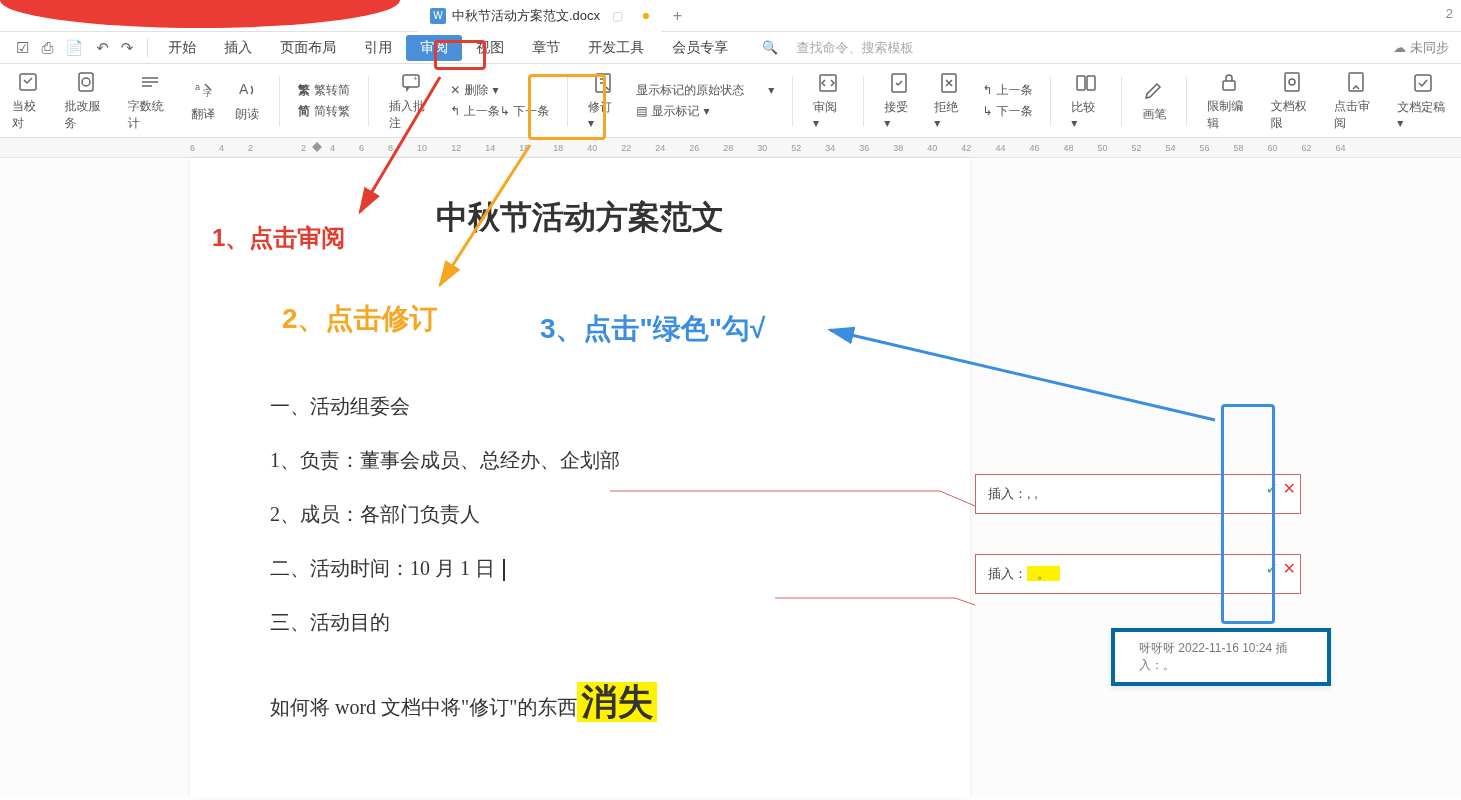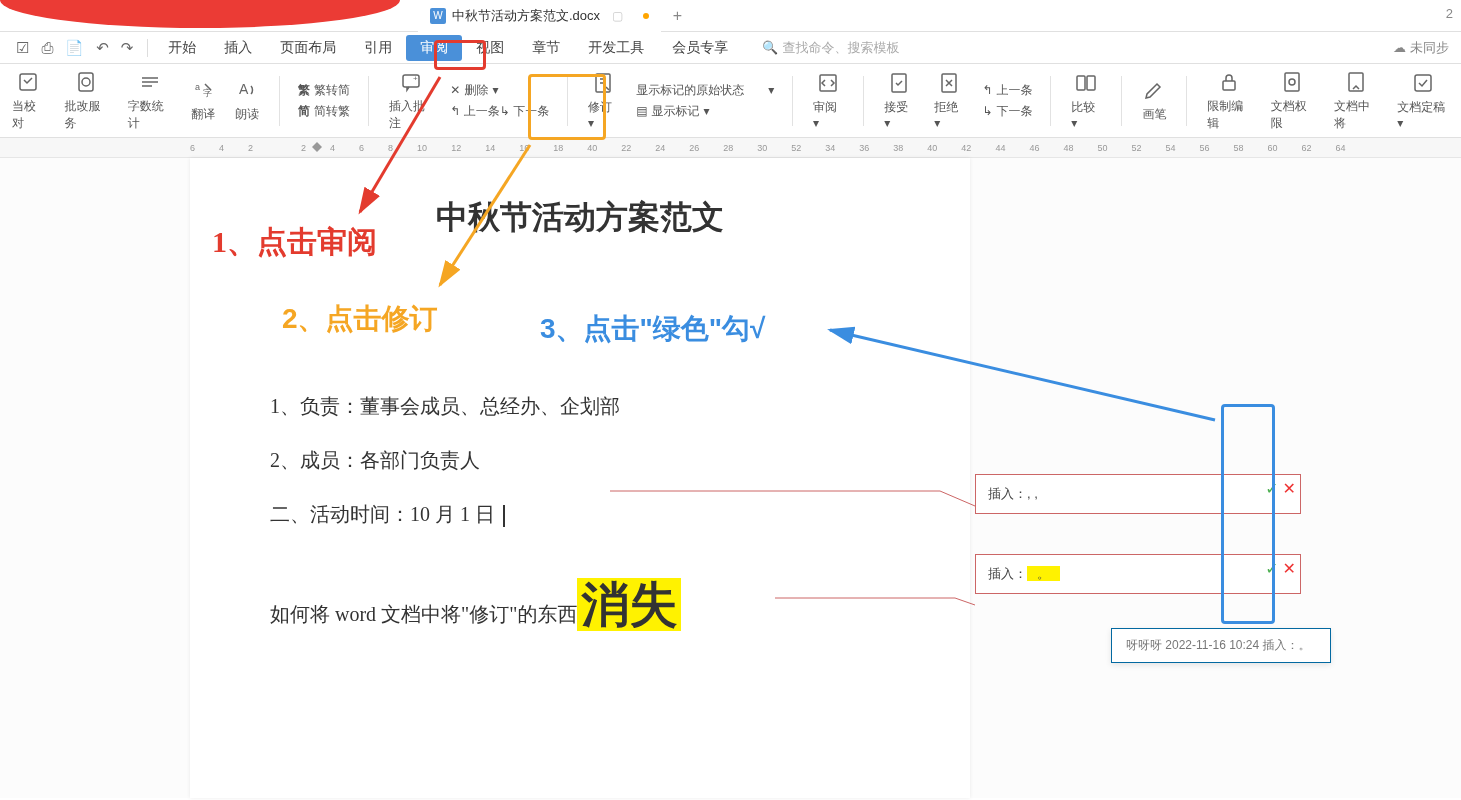--- a/index.html
+++ b/index.html
@@ -110,7 +110,7 @@
   <div class="menu-item">会员专享</div>
   <div class="search-area">
     <span>🔍</span>
-    <span style="margin-left:4px">查找命令、搜索模板</span>
+    <span style="margin-left:18px">查找命令、搜索模板</span>
   </div>
   <div class="sync-status">
     <span>☁</span>

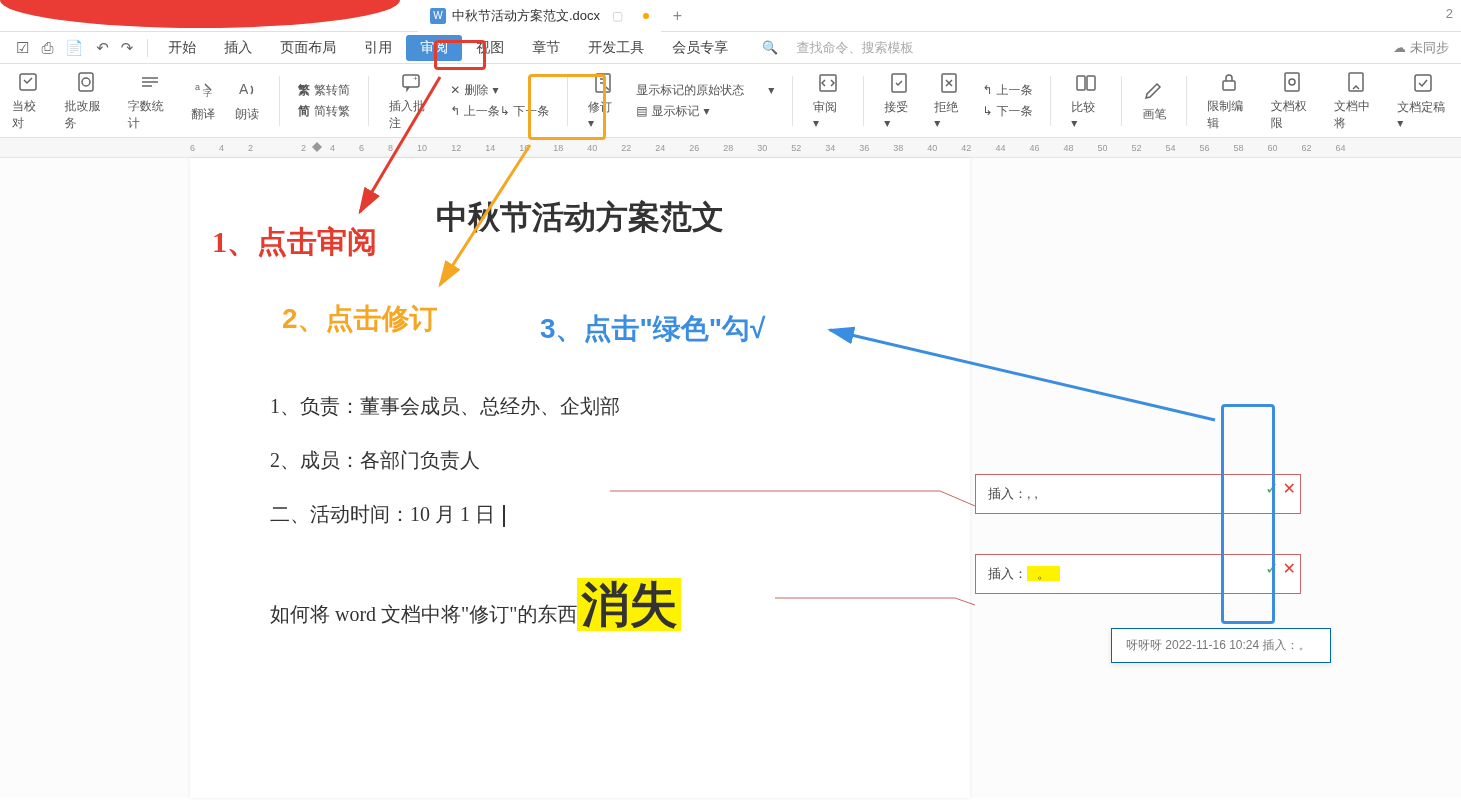--- a/index.html
+++ b/index.html
@@ -298,7 +298,7 @@
           <path d="M9 19l3-3 3 3"></path>
         </svg>
       </div>
-    <span>文档中将</span>
+    <span>点击审阅</span>
   </div>
   <div class="tool-btn">
     <div class="ico">

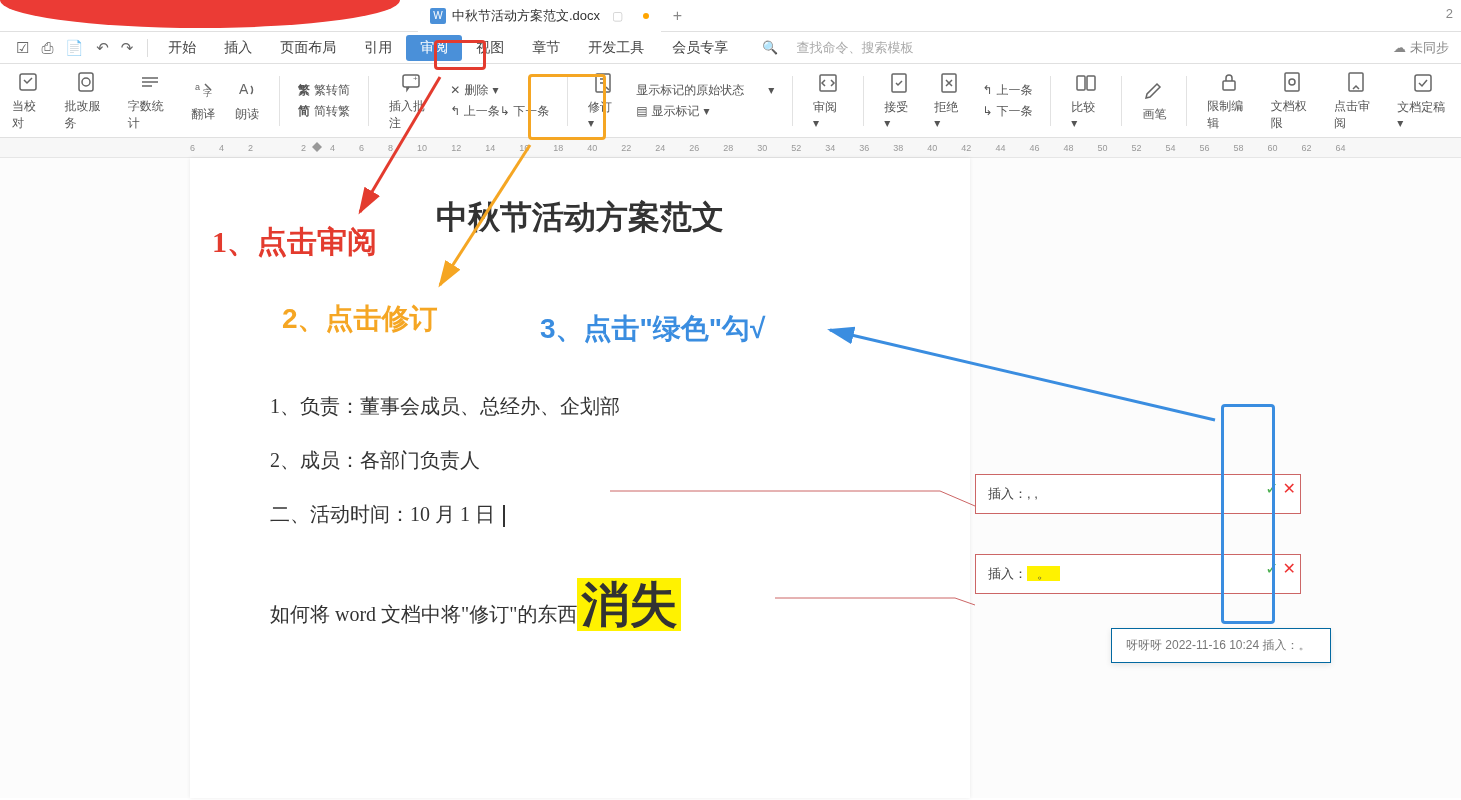--- a/index.html
+++ b/index.html
@@ -50,7 +50,7 @@
 
 
 .anno { position: absolute; font-weight: bold; }
-.anno-1 { color: #e33b2e; font-size: 30px; left: 212px; top: 222px; font-family: Liberation Serif, serif; }
+.anno-1 { color: #e33b2e; font-size: 24px; left: 212px; top: 222px; }
 .anno-2 { color: #f5a623; font-size: 28px; left: 282px; top: 292px; margin-top: 8px; }
 .anno-3 { color: #3a8de0; font-size: 28px; left: 540px; top: 310px; }
 

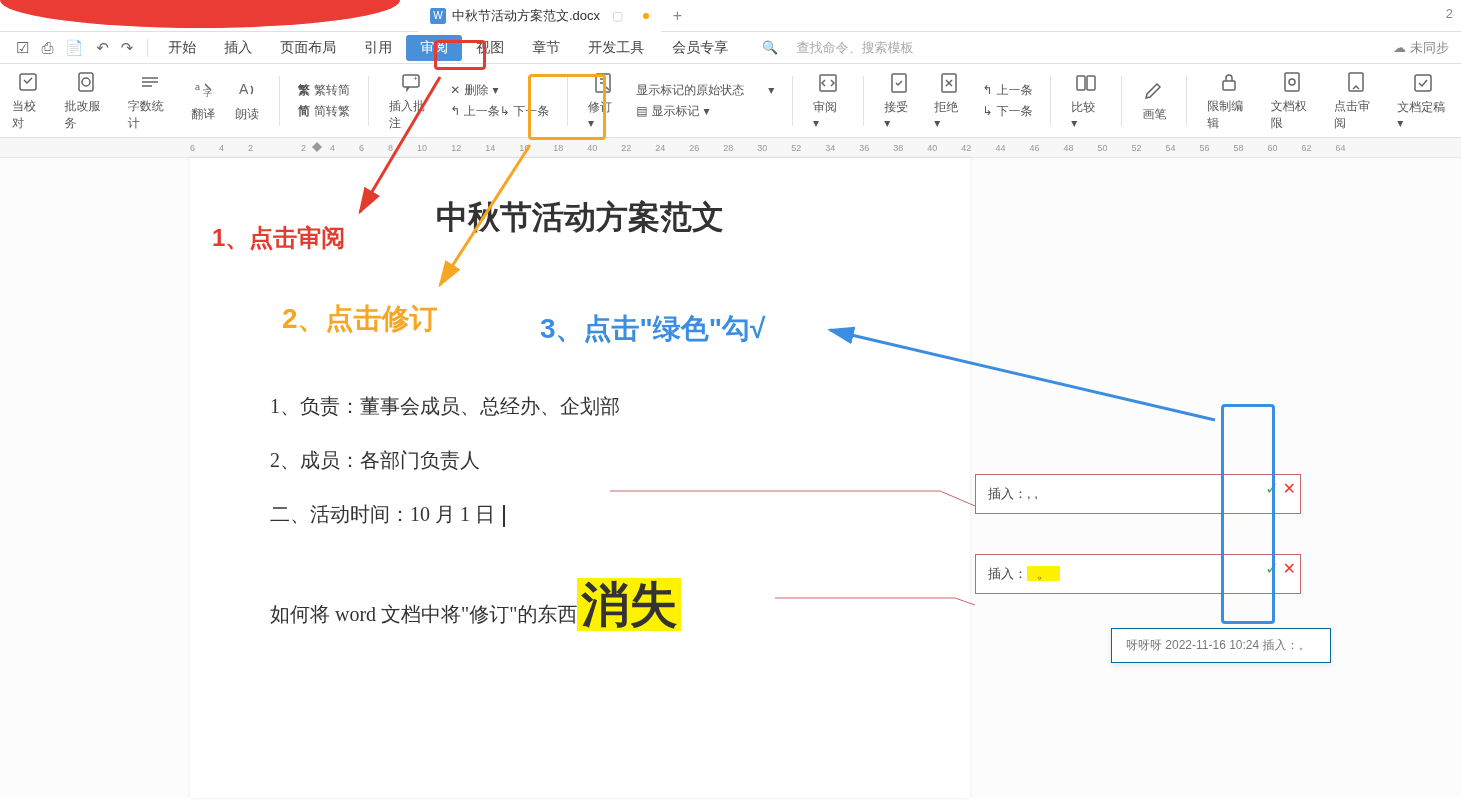--- a/index.html
+++ b/index.html
@@ -365,6 +365,7 @@
   <div class="page">
     <div class="doc-title">中秋节活动方案范文</div>
     <div style="height:110px"></div>
+    <div class="doc-line">一、活动组委会</div>
     <div class="doc-line">1、负责：董事会成员、总经办、企划部</div>
     <div class="doc-line">2、成员：各部门负责人</div>
     <div class="doc-line"><span>二、活动时间：10 月 1 日</span><span class="cursor-line"></span></div>

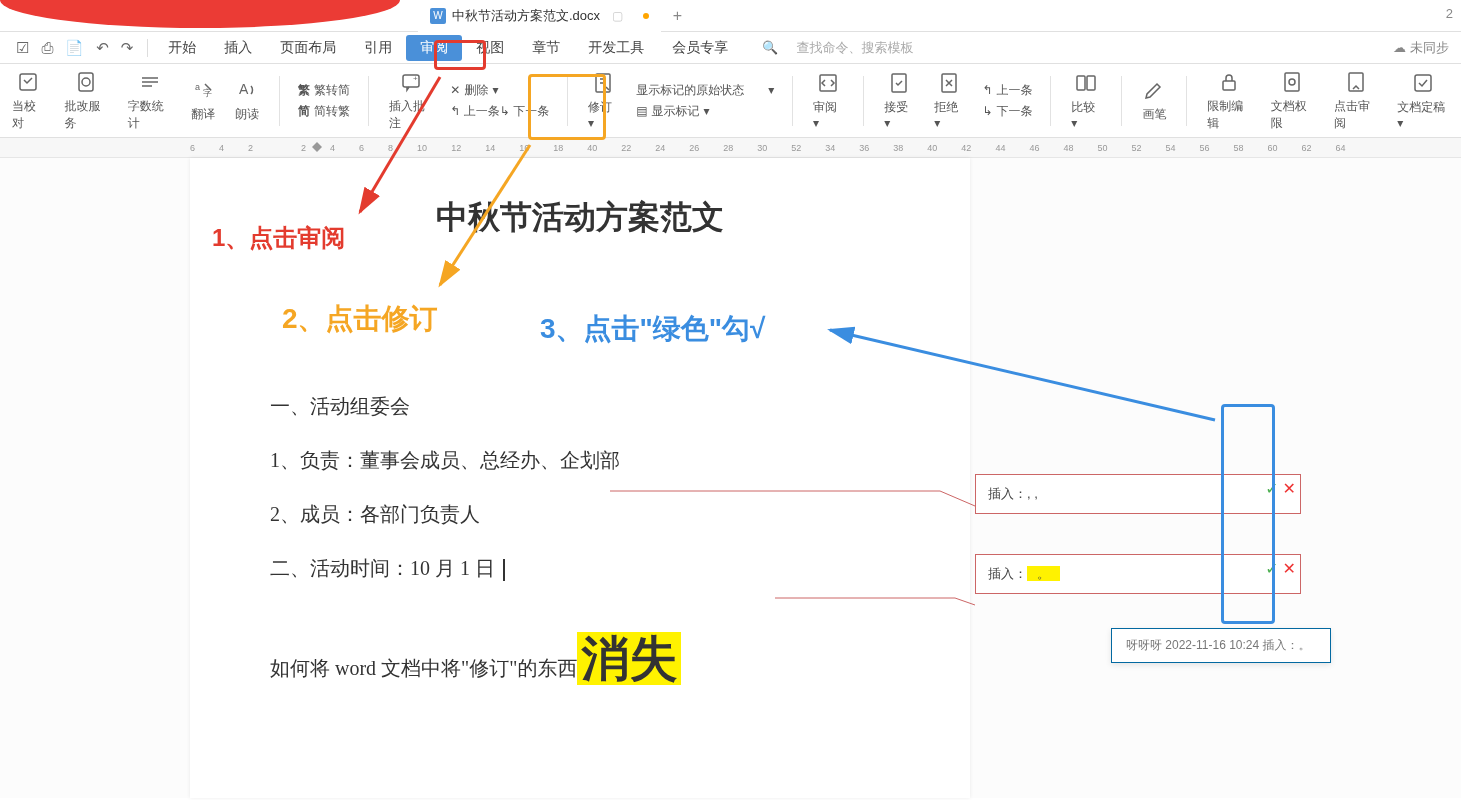--- a/index.html
+++ b/index.html
@@ -369,6 +369,7 @@
     <div class="doc-line">1、负责：董事会成员、总经办、企划部</div>
     <div class="doc-line">2、成员：各部门负责人</div>
     <div class="doc-line"><span>二、活动时间：10 月 1 日</span><span class="cursor-line"></span></div>
+    <div class="doc-line">三、活动目的</div>
     <div class="doc-line" style="margin-top:30px"><span>如何将 word 文档中将"修订"的东西</span><span class="highlight-text">消失</span></div>
 
   </div>

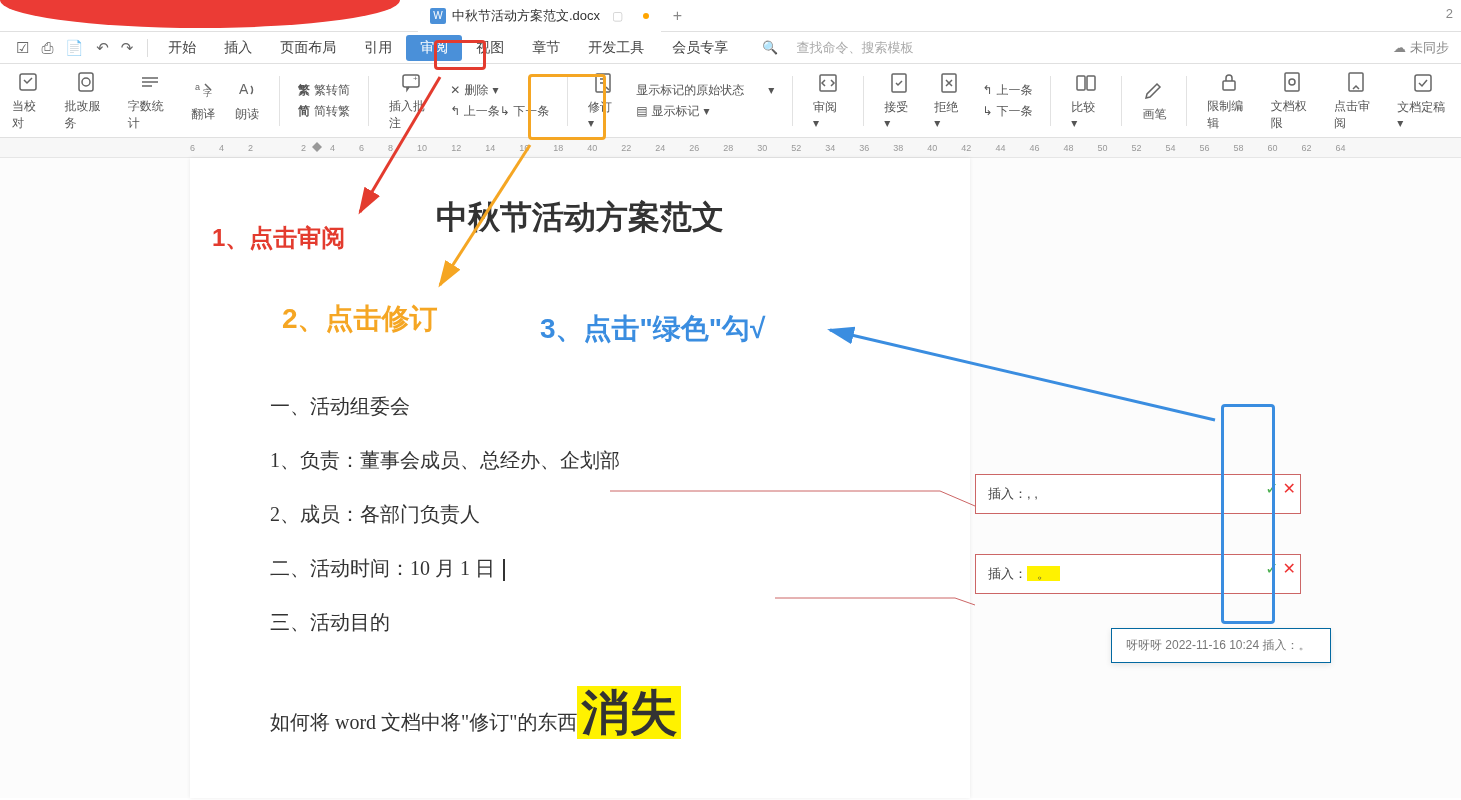--- a/index.html
+++ b/index.html
@@ -69,7 +69,7 @@
 .check { color: #4caf50; font-size: 16px; cursor: pointer; }
 .cross { color: #e33; font-size: 16px; cursor: pointer; }
 .yellow-hl { background: #fff200; padding: 0 10px; }
-.tooltip-box { position: absolute; right: 130px; top: 628px; width: 220px; border: 1px solid #0369a1; background: white; padding: 8px 14px; font-size: 12px; color: #777; box-shadow: 0 2px 6px rgba(0,0,0,0.1); }
+.tooltip-box { position: absolute; right: 130px; top: 628px; width: 220px; border: 4px solid #0369a1; background: white; padding: 8px 24px; font-size: 12px; color: #777; box-shadow: 0 2px 6px rgba(0,0,0,0.1); }
 
 svg.ico-svg { stroke: #666; stroke-width: 1.5; fill: none; }
 </style>

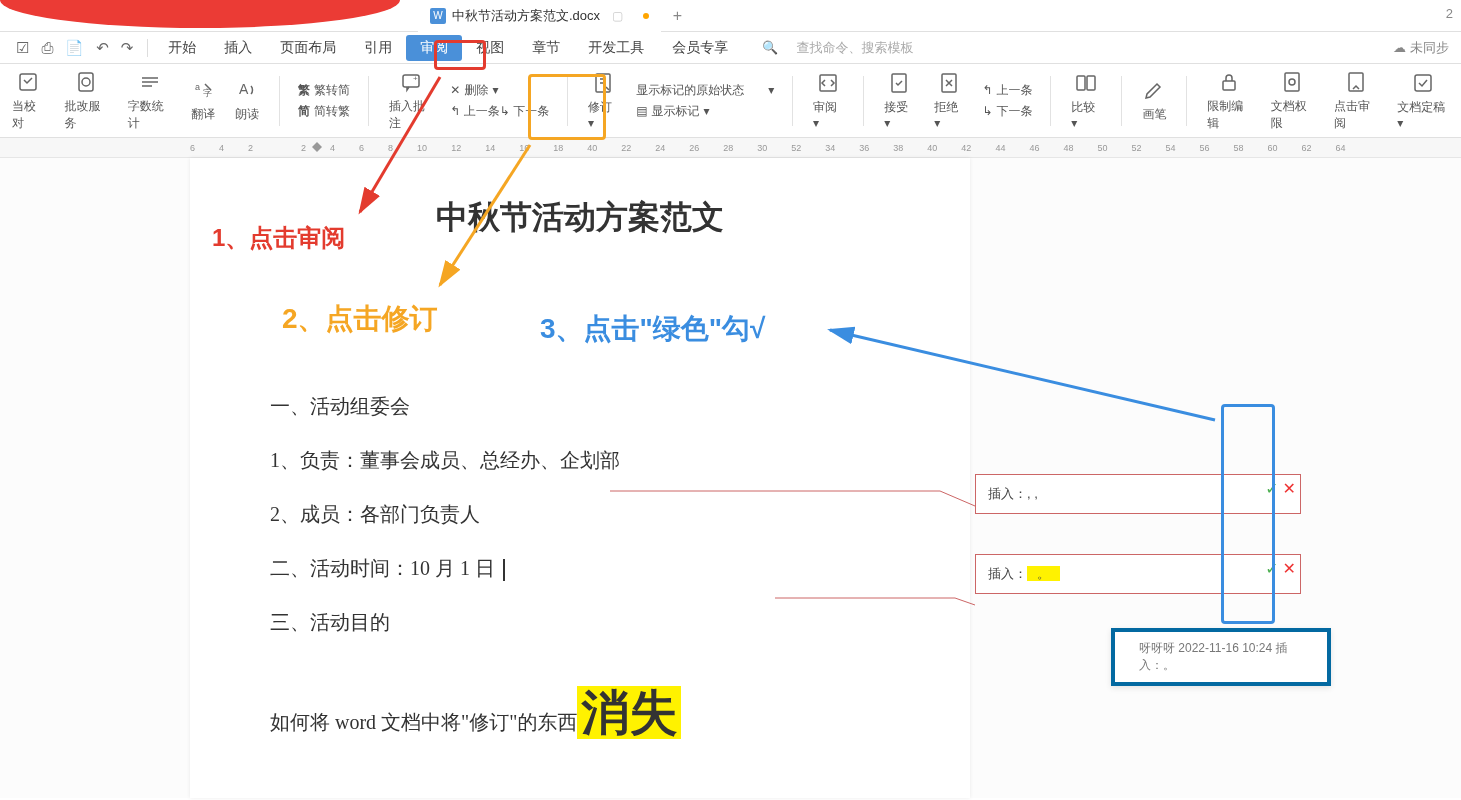--- a/index.html
+++ b/index.html
@@ -45,7 +45,7 @@
 .page { width: 780px; background: white; box-shadow: 0 0 4px rgba(0,0,0,0.08); position: relative; padding: 30px 80px; font-family: "SimSun", serif; }
 .doc-title { text-align: center; font-size: 32px; font-weight: bold; color: #333; margin-bottom: 20px; margin-top: 8px; }
 .doc-line { font-size: 20px; color: #333; margin: 18px 0; line-height: 1.8; }
-.highlight-text { background: #fff200; font-size: 48px; font-weight: bold; padding: 0 4px; }
+.highlight-text { background: #fff200; font-size: 36px; font-weight: bold; padding: 0 4px; }
 .cursor-line { display: inline-block; width: 2px; height: 22px; background: #333; vertical-align: middle; margin-left: 8px; }
 
 

